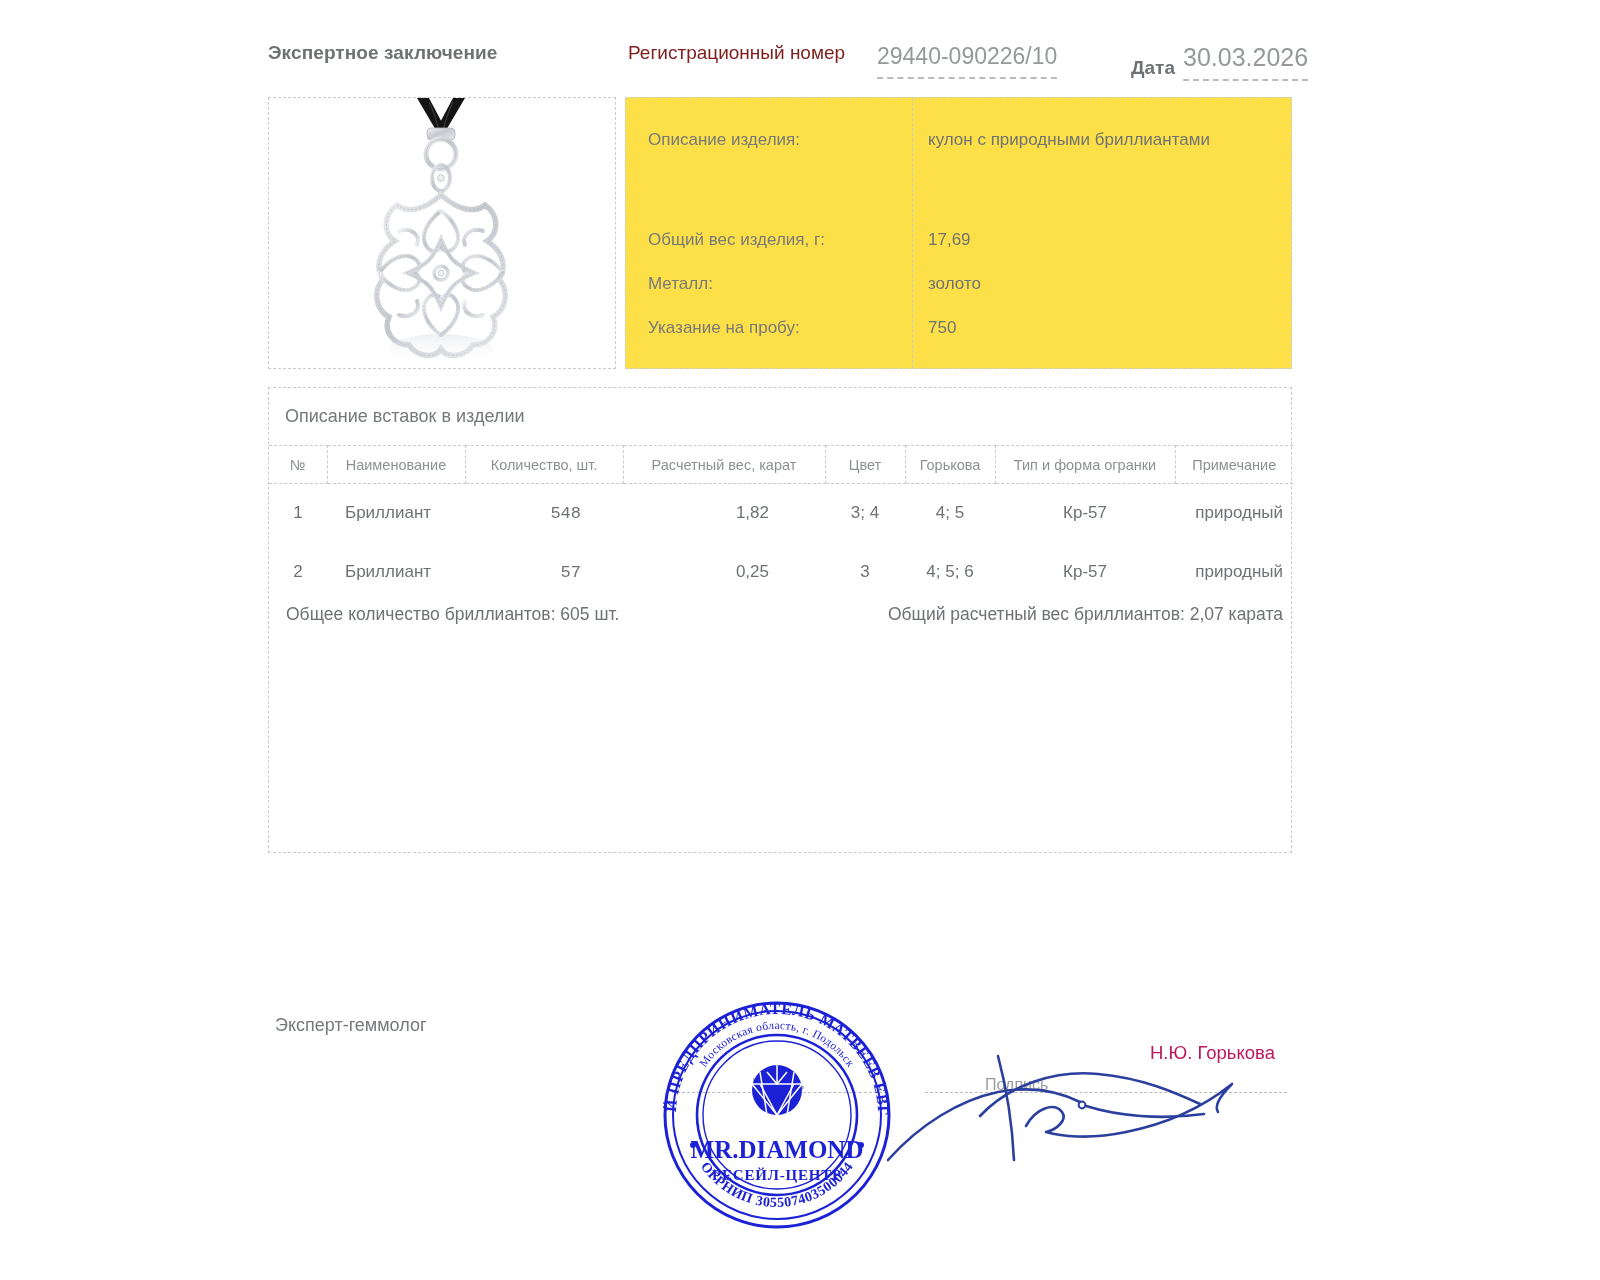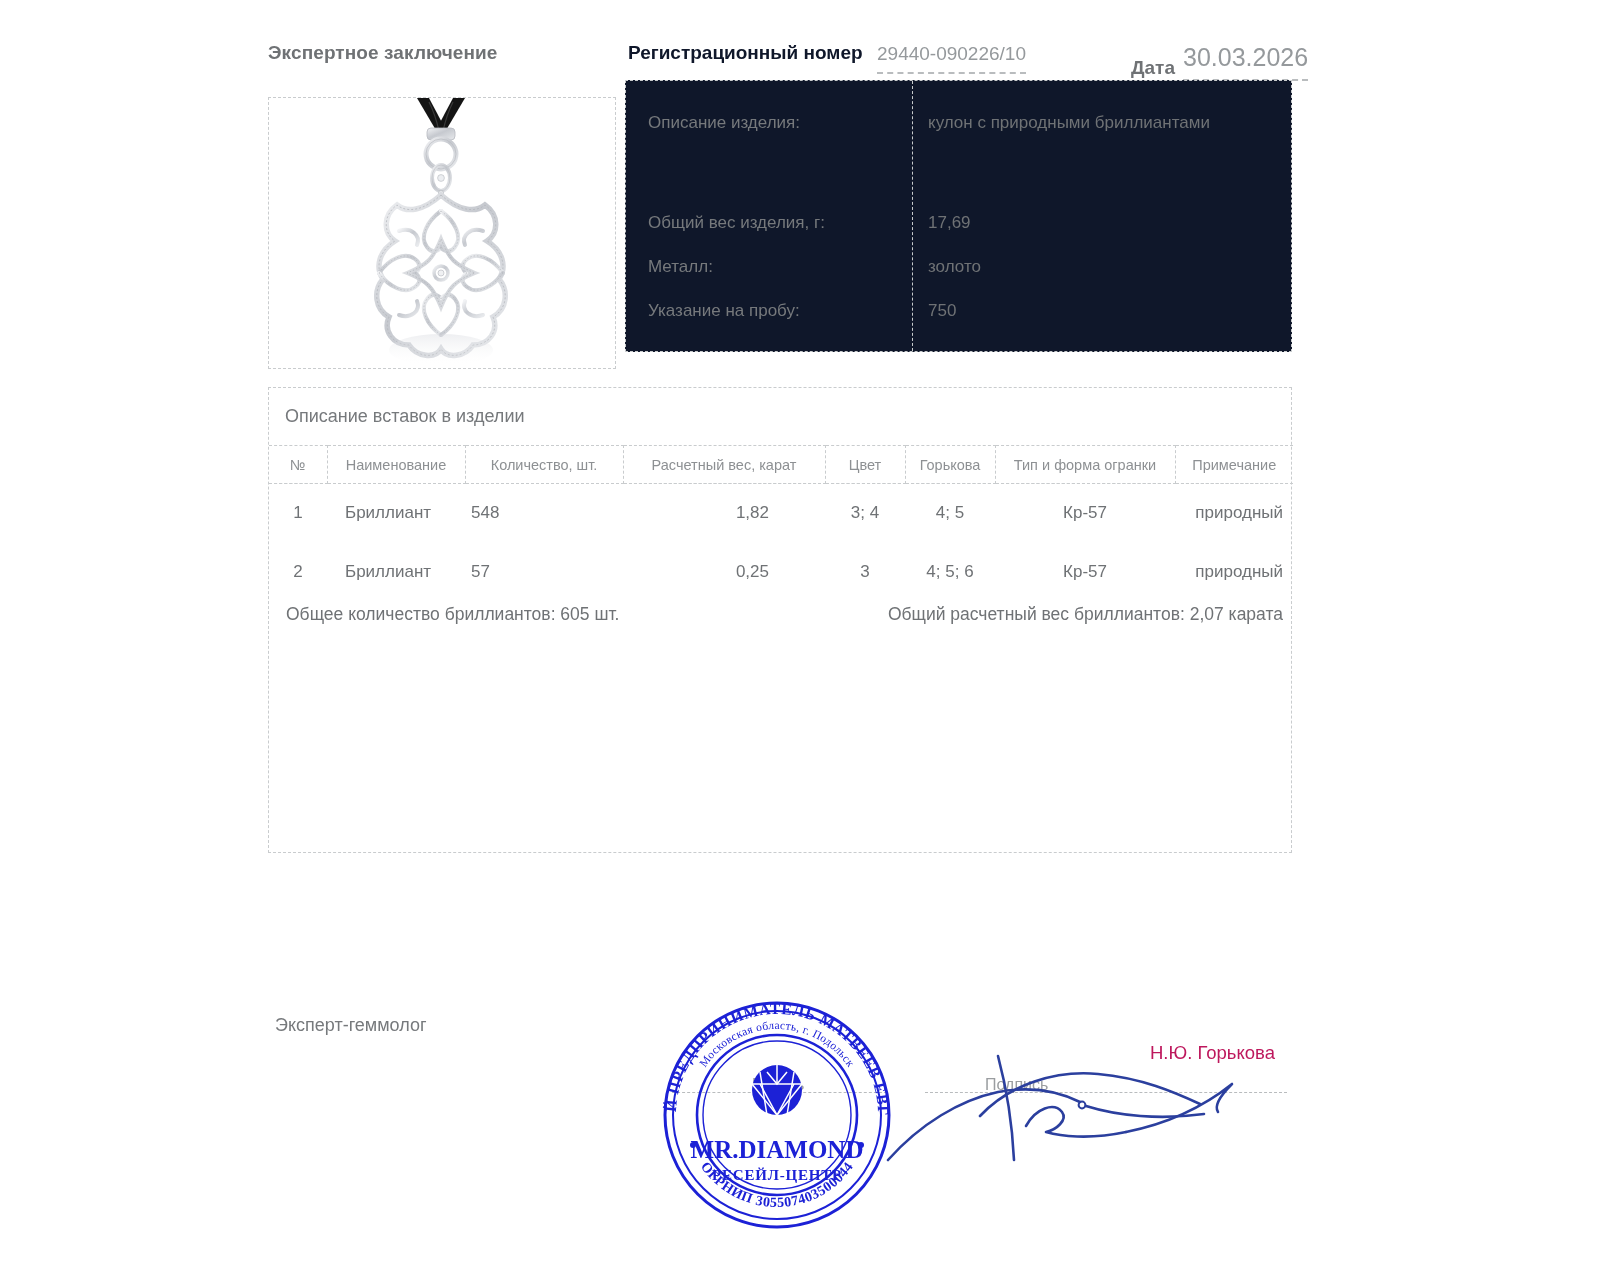--- a/index.html
+++ b/index.html
@@ -44,8 +44,8 @@
     position: absolute;
     left: 360px; top: 4px;
     font-size: 19px;
-    font-weight: bold;
-    color: #0f172a;
+    font-weight: normal;
+    color: #7f1d1d;
     white-space: nowrap;
   }
   .hdr-reg-value {

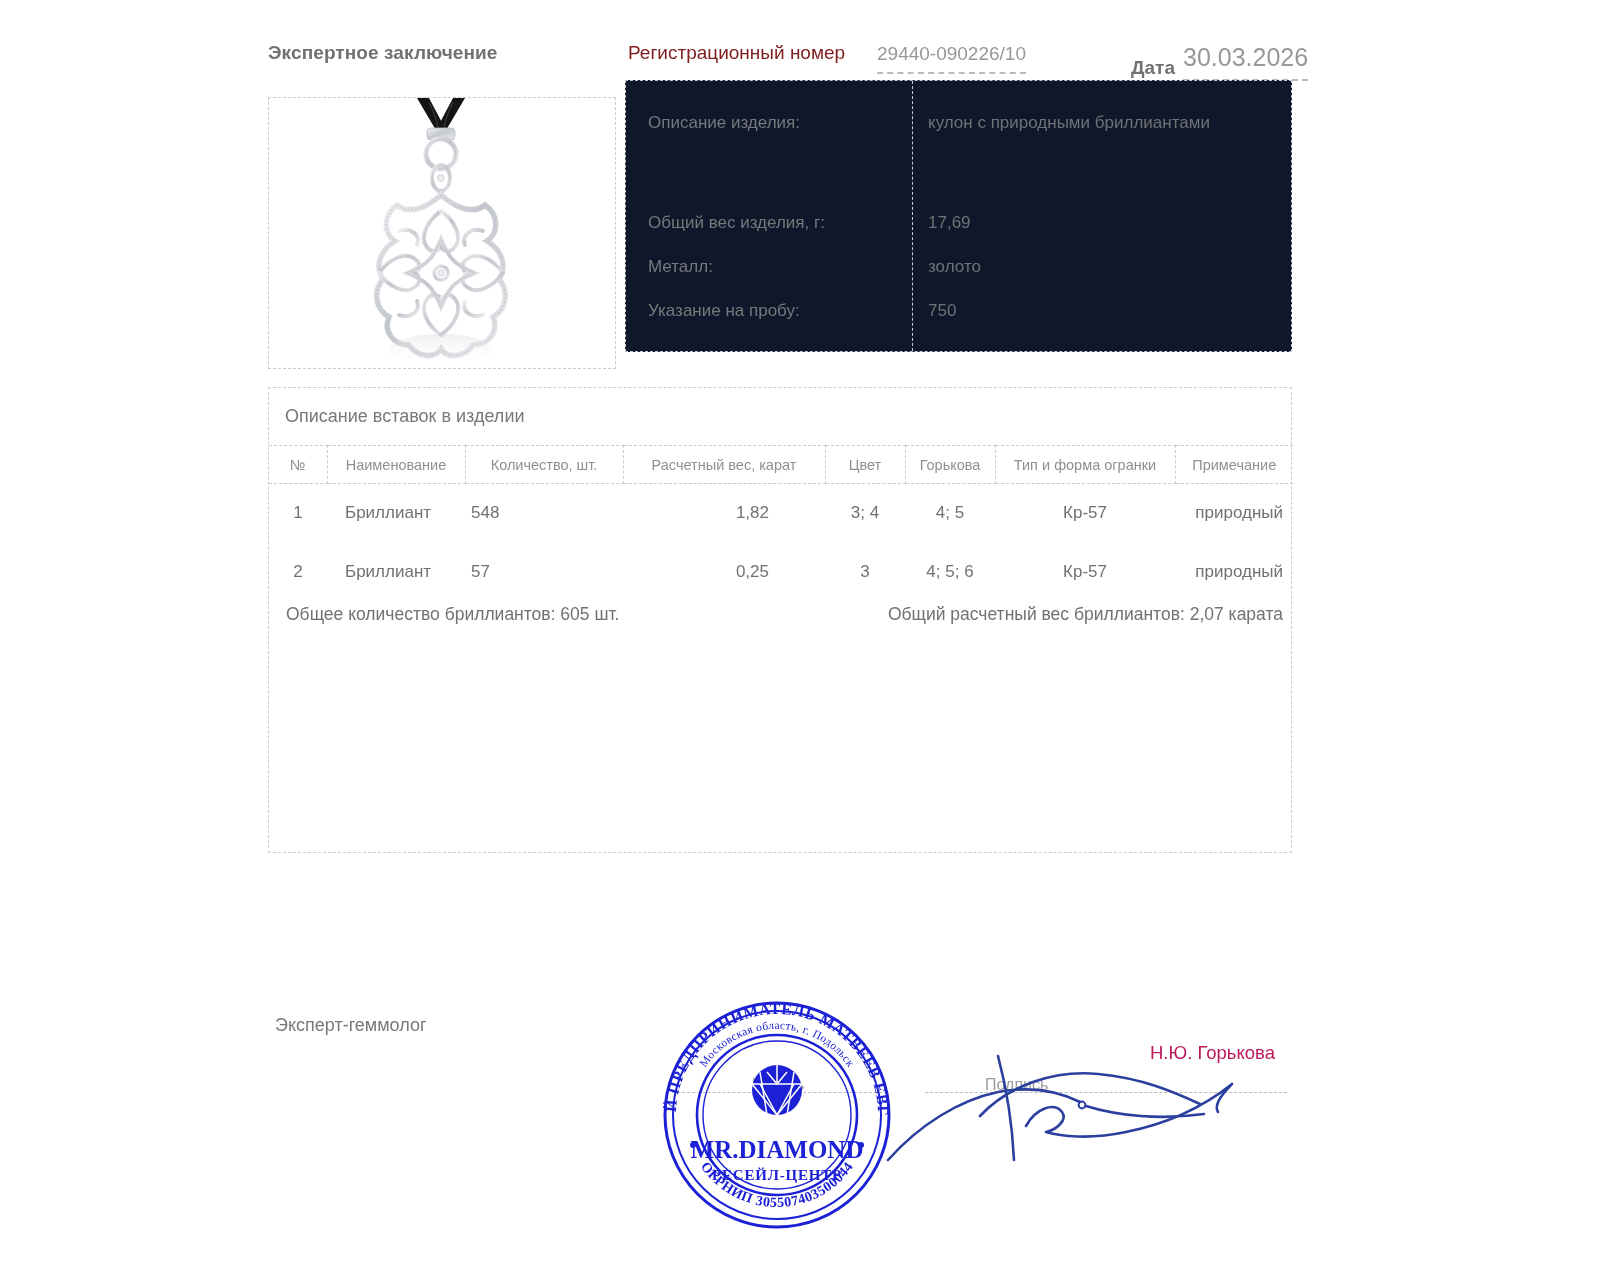--- a/index.html
+++ b/index.html
@@ -51,7 +51,7 @@
   .hdr-reg-value {
     position: absolute;
     left: 609px; top: 5px;
-    font-size: 19px;
+    font-size: 23px;
     color: #95999c;
     white-space: nowrap;
     padding-bottom: 7px;

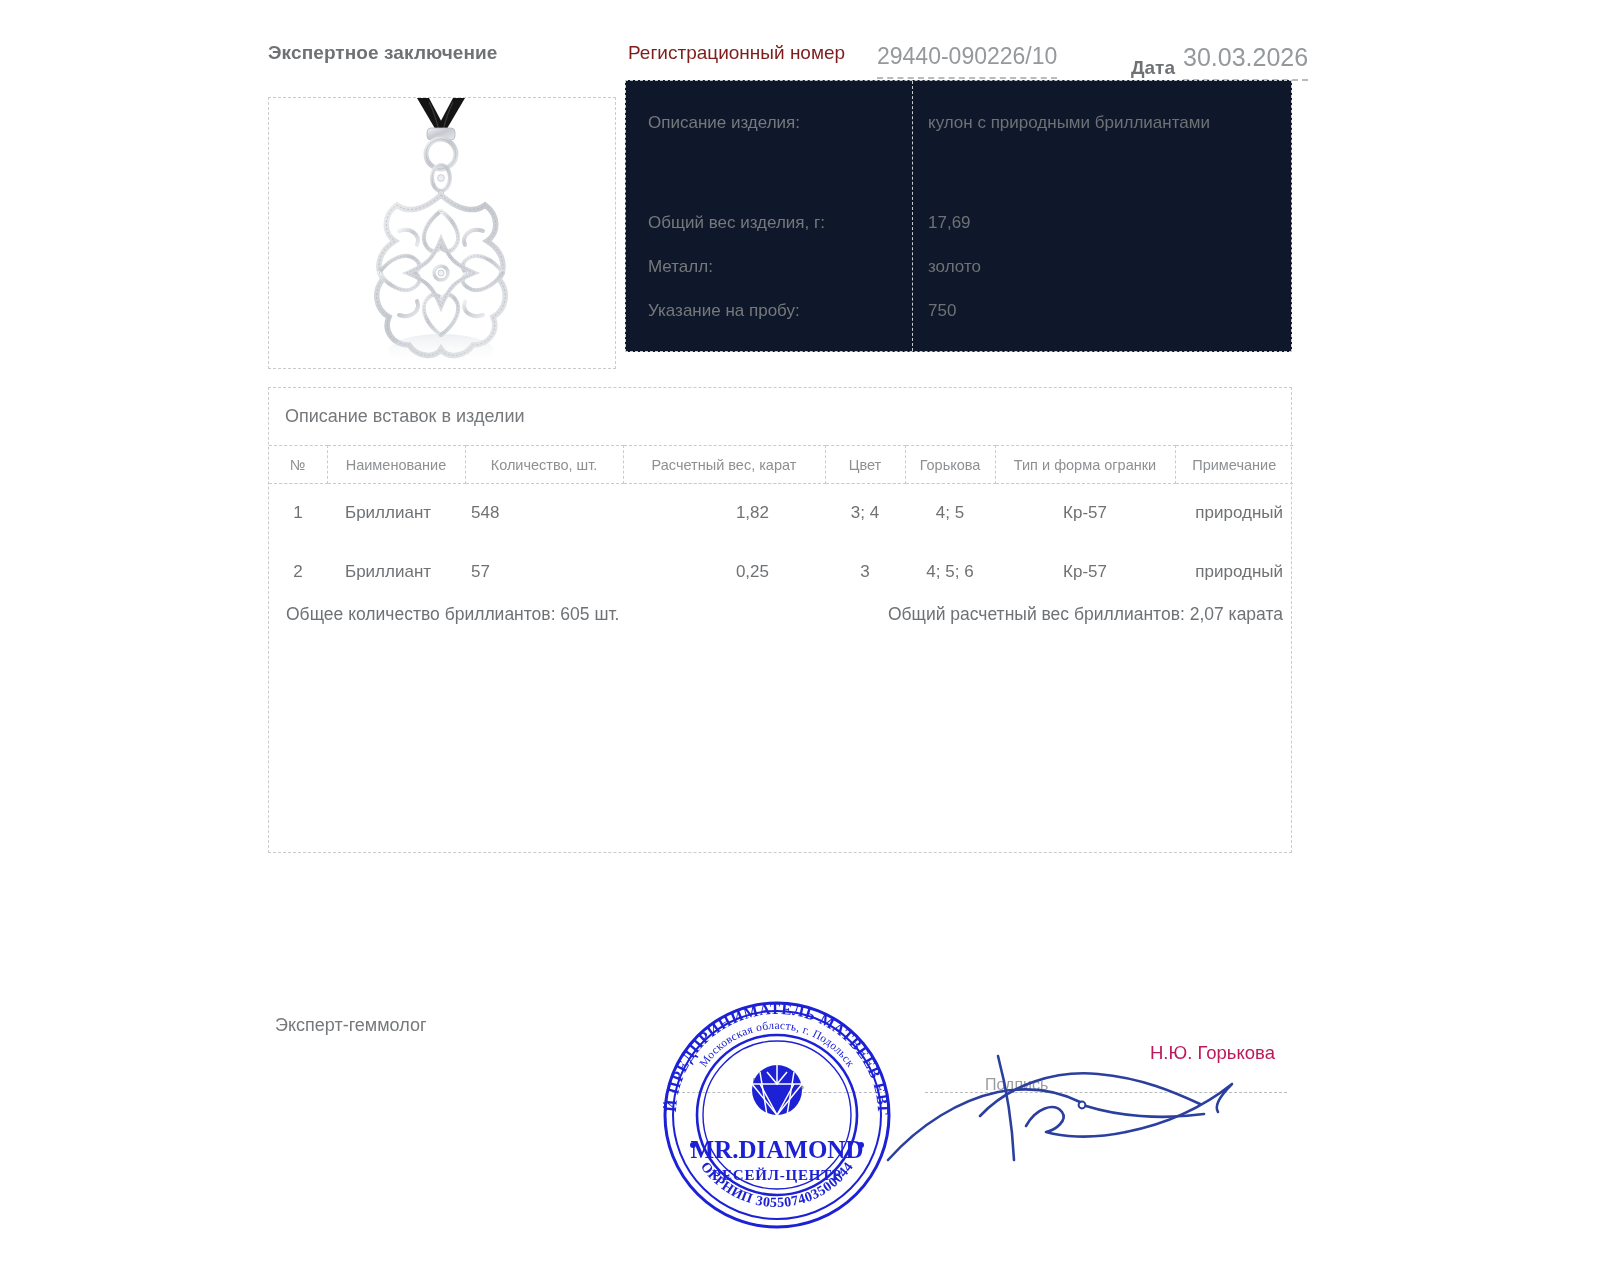--- a/index.html
+++ b/index.html
@@ -93,12 +93,12 @@
   .info-box {
     position: absolute;
     left: 625px;
-    top: 80px;
+    top: 97px;
     width: 667px;
     height: 272px;
     border: 1px dashed #c9ccce;
     box-sizing: border-box;
-    background: #0f172a;
+    background: #fde047;
   }
   .info-divider {
     position: absolute;

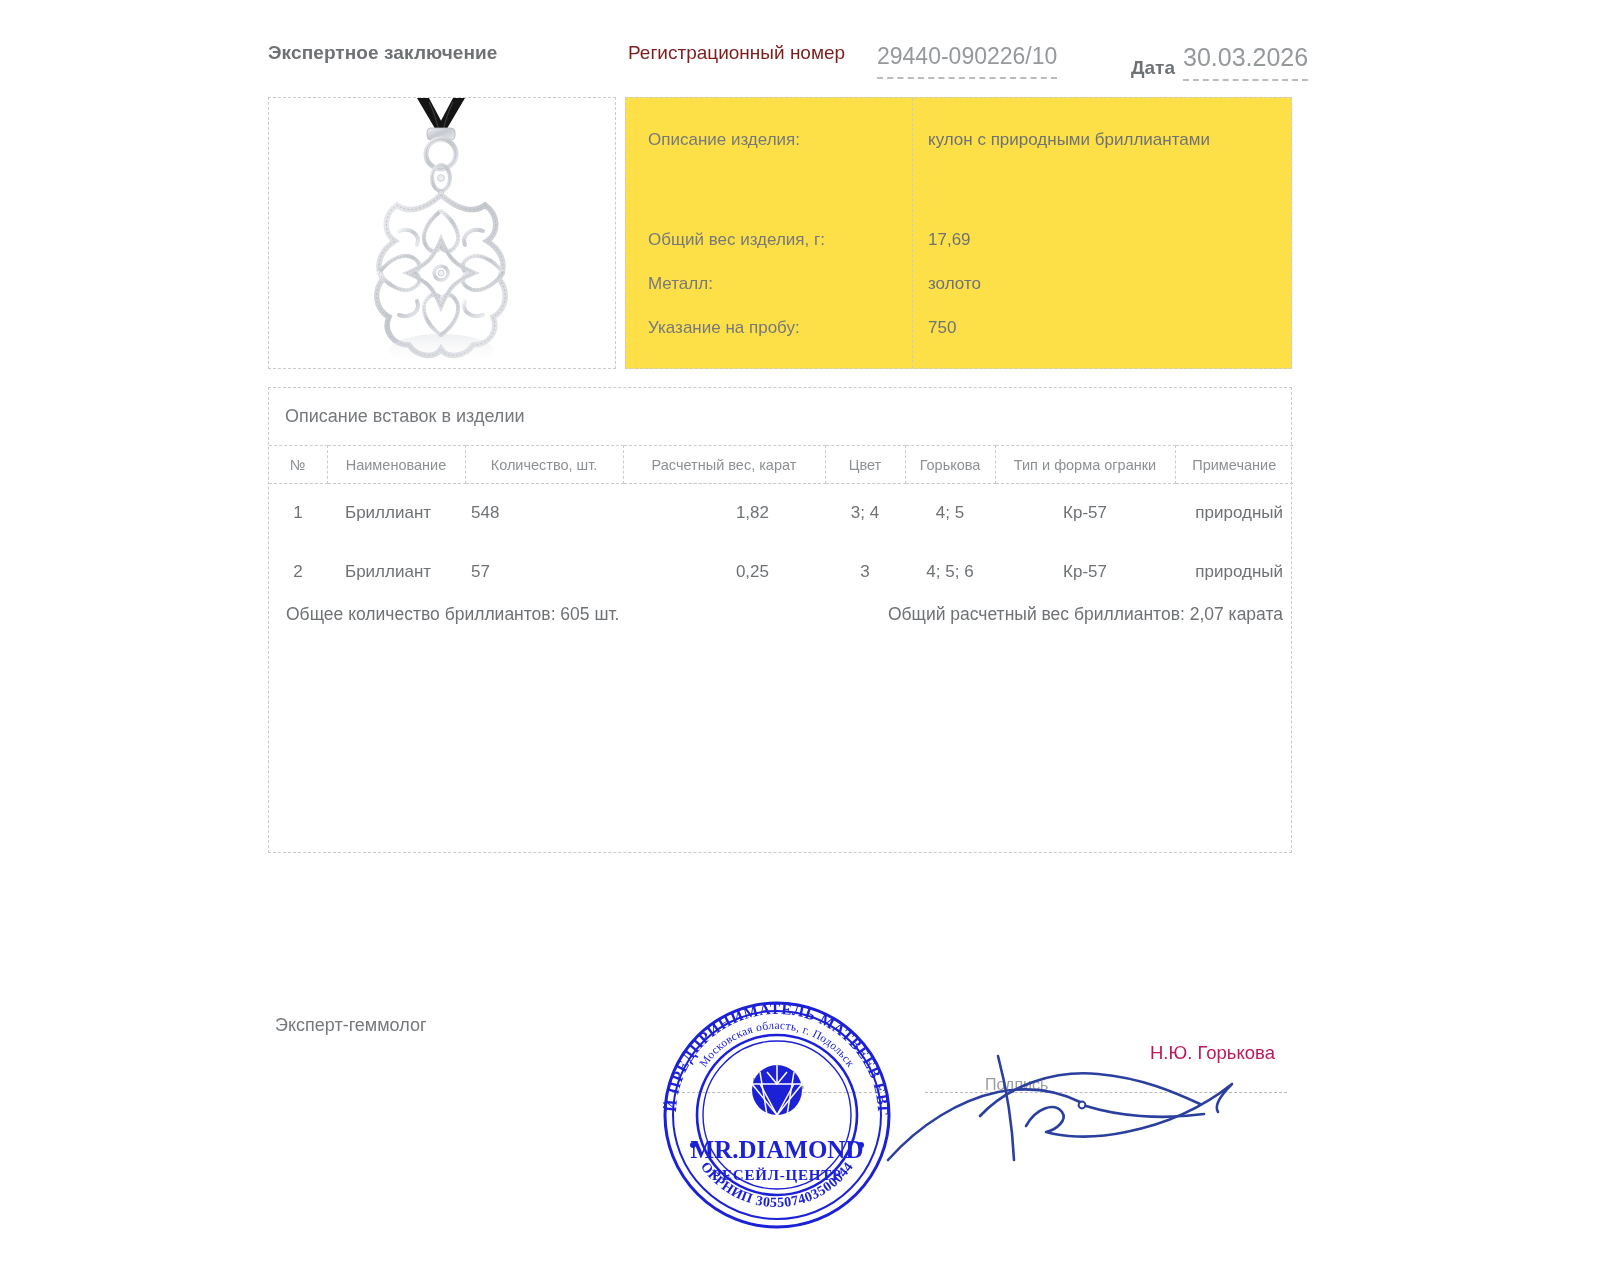--- a/index.html
+++ b/index.html
@@ -175,7 +175,7 @@
     text-align: center;
   }
   .tbl td.c-name { text-align: left; padding-left: 18px; }
-  .tbl td.c-qty  { text-align: left; padding-right: 42px; }
+  .tbl td.c-qty  { text-align: right; padding-right: 42px; font-family: Liberation Mono, monospace; }
   .tbl td.c-wt   { text-align: right; padding-right: 56px; }
   .tbl td.c-note { text-align: right; padding-right: 10px; }
 

